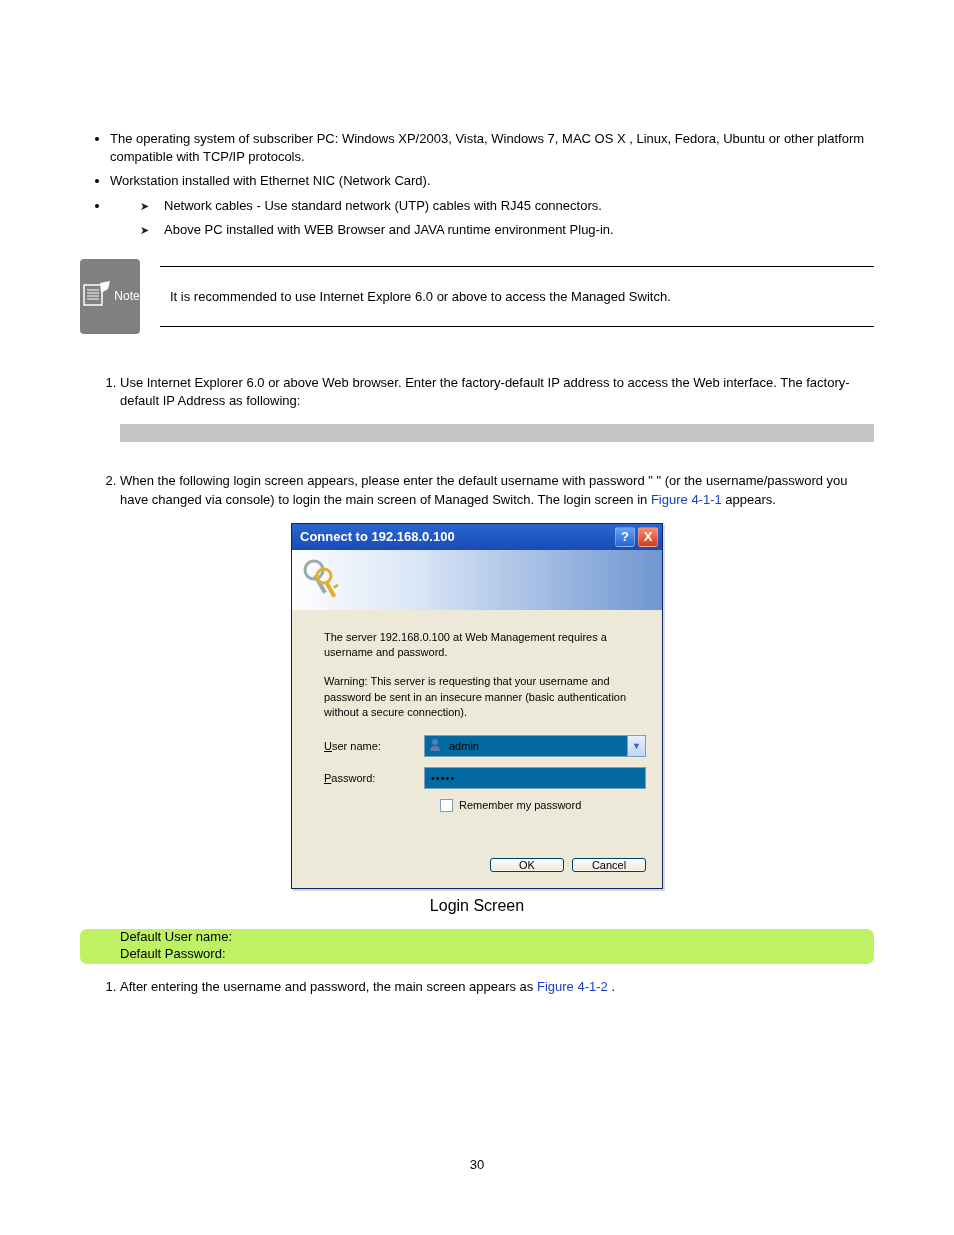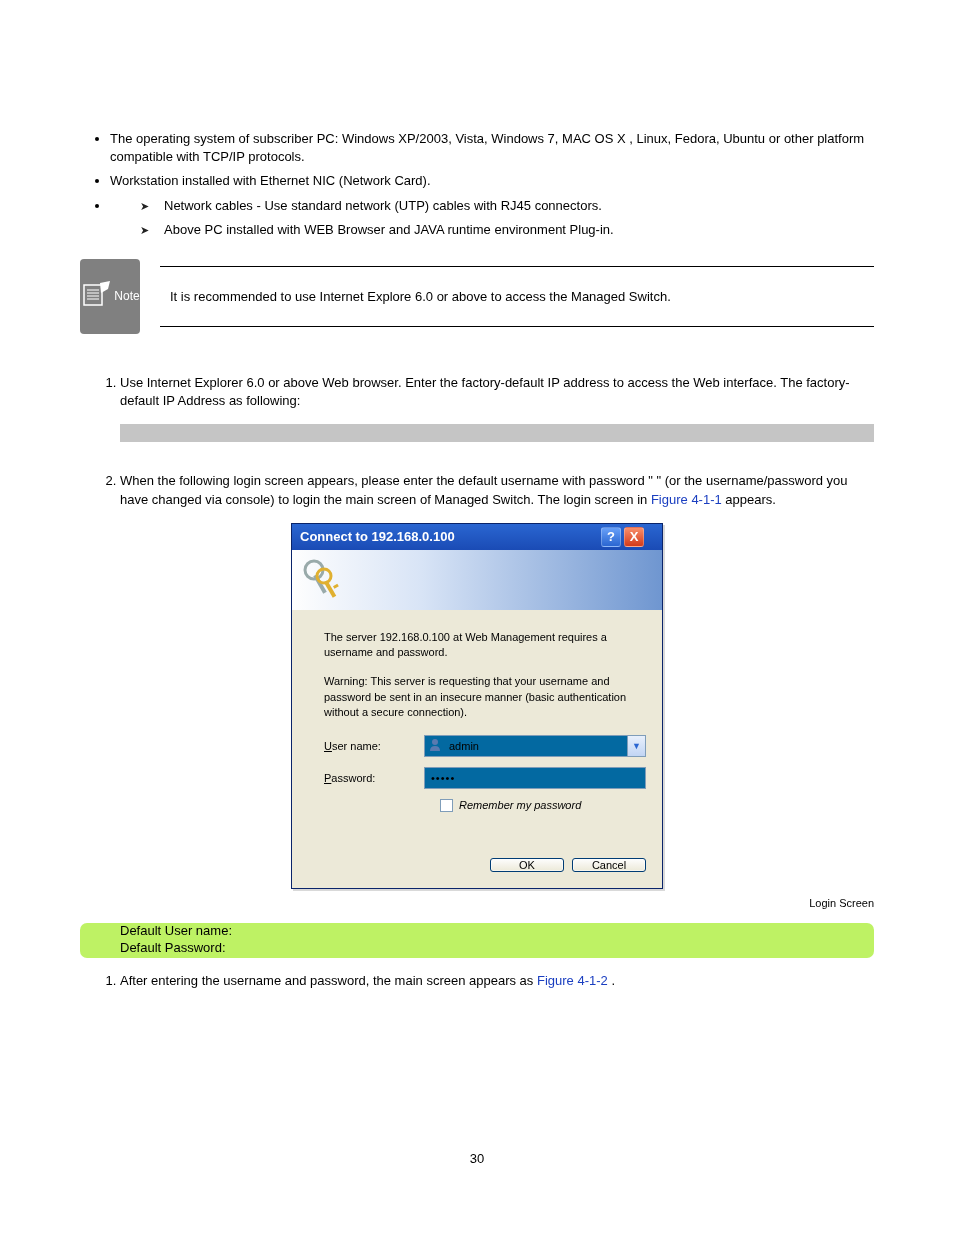--- a/index.html
+++ b/index.html
@@ -106,7 +106,7 @@
     color: #fff;
     font-weight: bold;
     font-size: 13px;
-    padding: 3px 18px 3px 8px;
+    padding: 3px 4px 3px 8px;
     display: flex;
     align-items: center;
     justify-content: space-between;

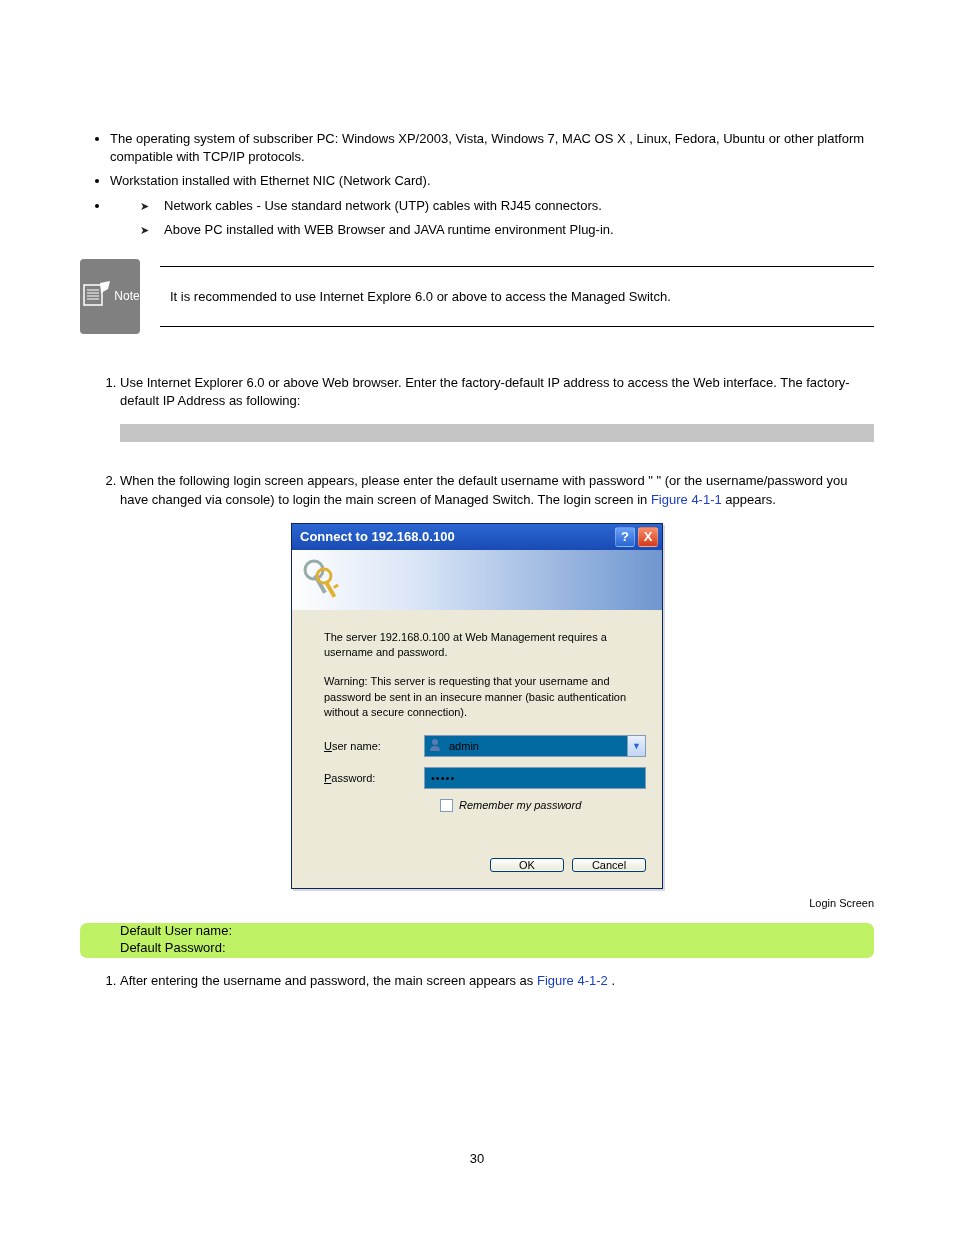--- a/index.html
+++ b/index.html
@@ -170,7 +170,7 @@
     color: #2a66d1;
     font-size: 9px;
   }
-  .chk-row { margin-left: 116px; display: flex; align-items: center; gap: 6px; font-style: italic; }
+  .chk-row { margin-left: 116px; display: flex; align-items: center; gap: 6px; }
   .chk {
     width: 13px; height: 13px;
     border: 1px solid #7f9db9; background: #fff;

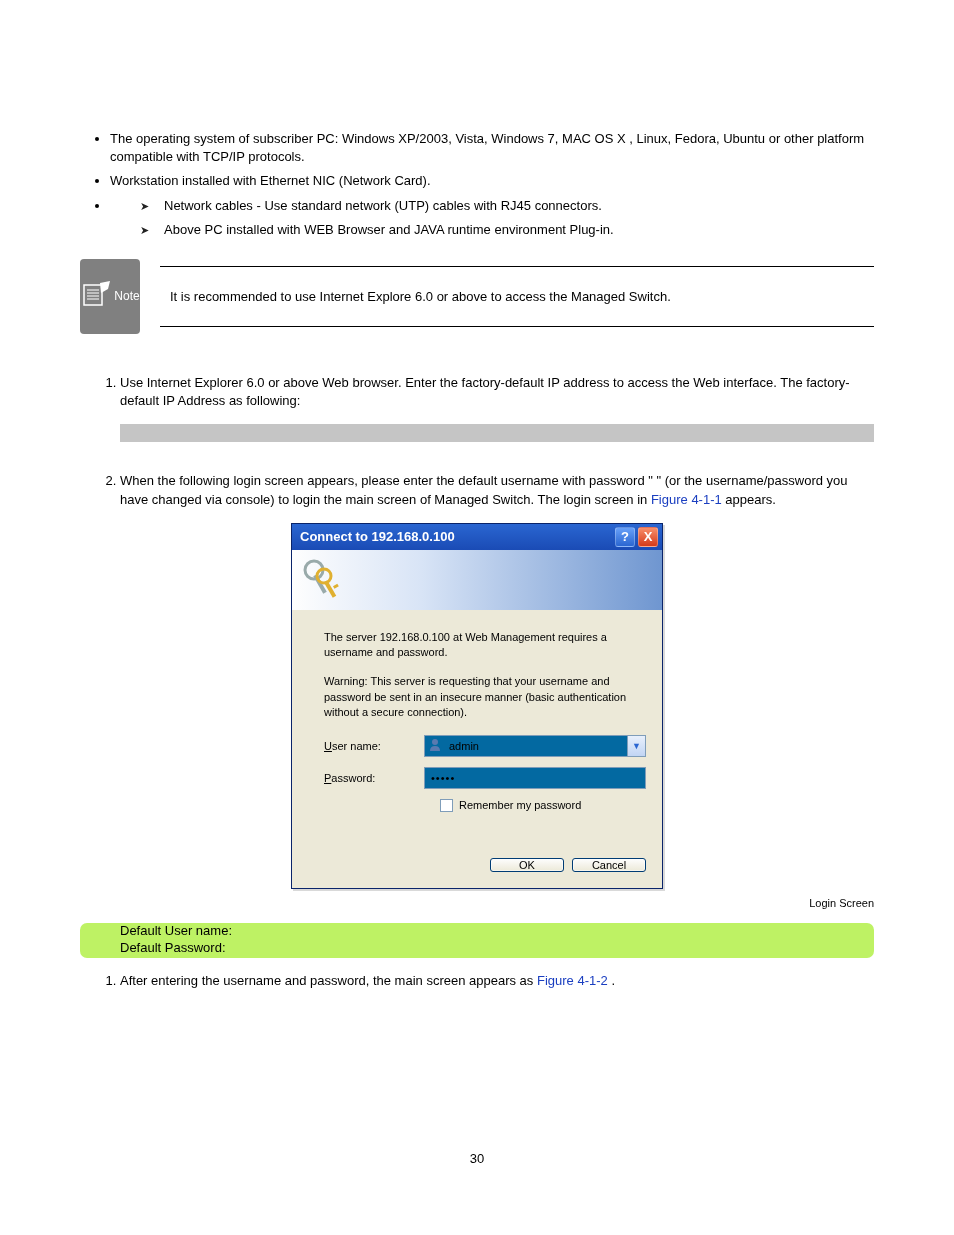--- a/index.html
+++ b/index.html
@@ -190,8 +190,8 @@
     box-shadow: inset 0 0 0 1px #fff8;
   }
   .caption {
-    text-align: right;
-    font-size: 11px;
+    text-align: center;
+    font-size: 16px;
     margin-bottom: 14px;
   }
   .default-bar {

